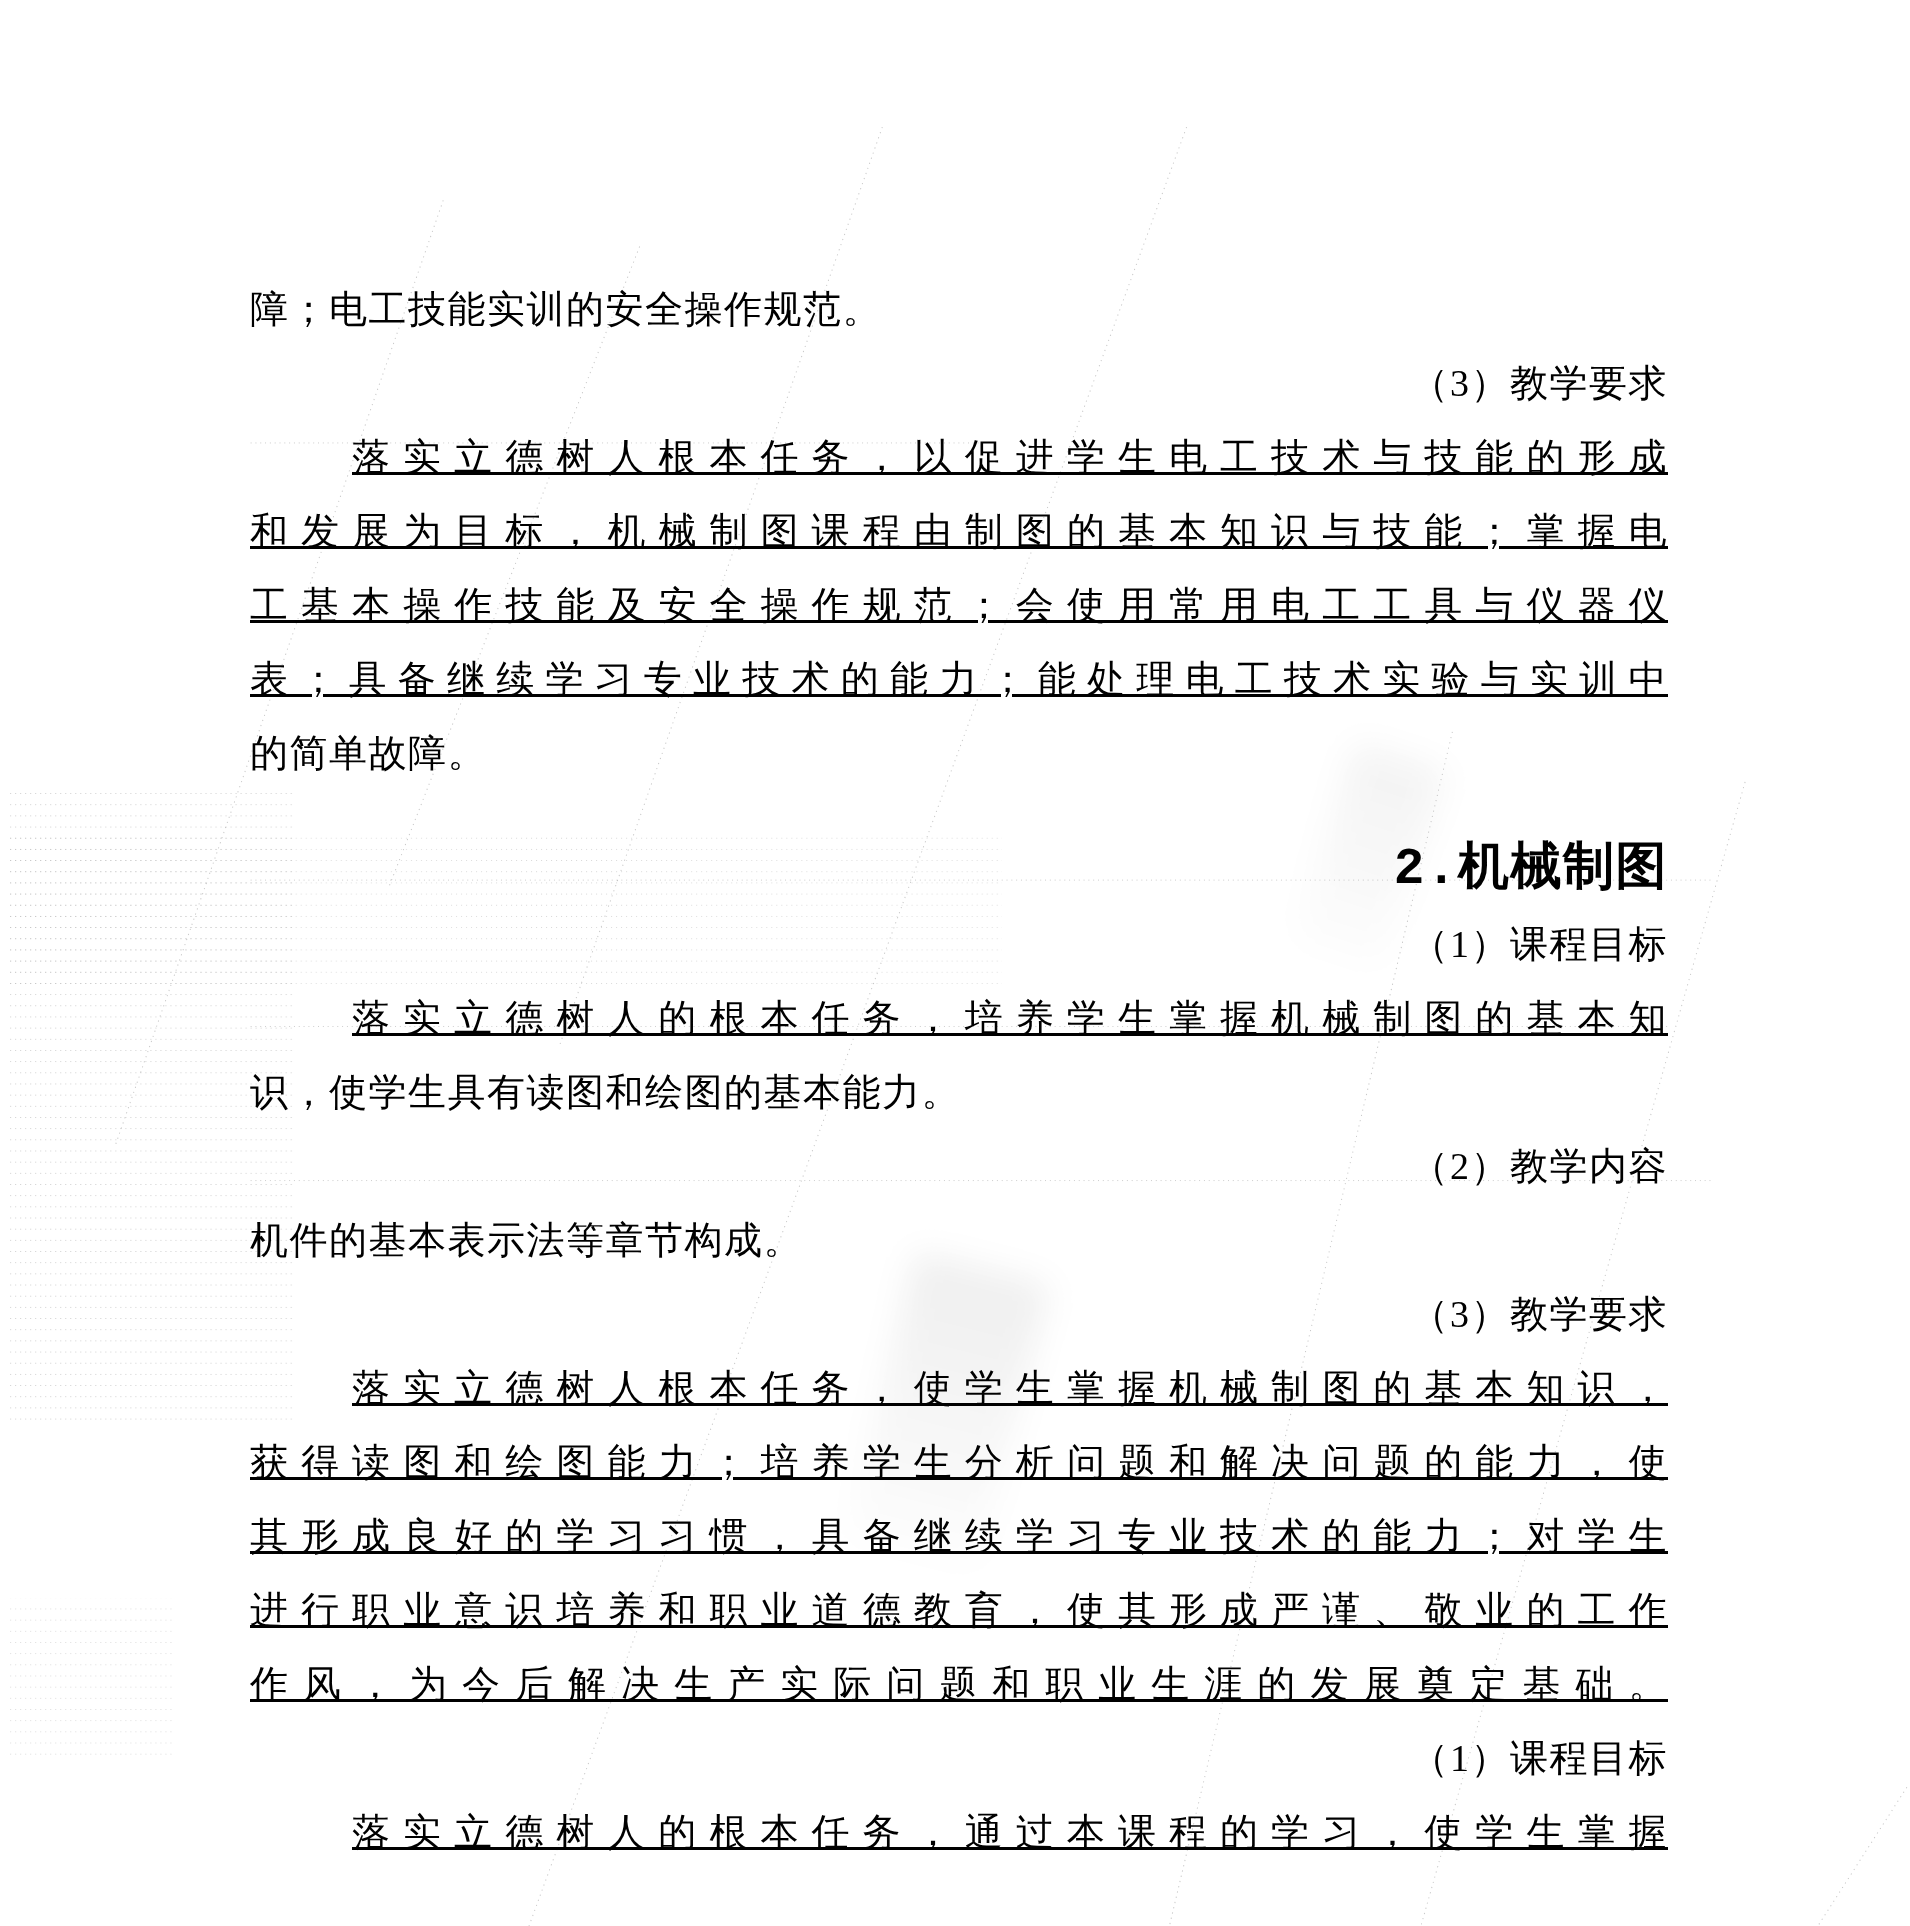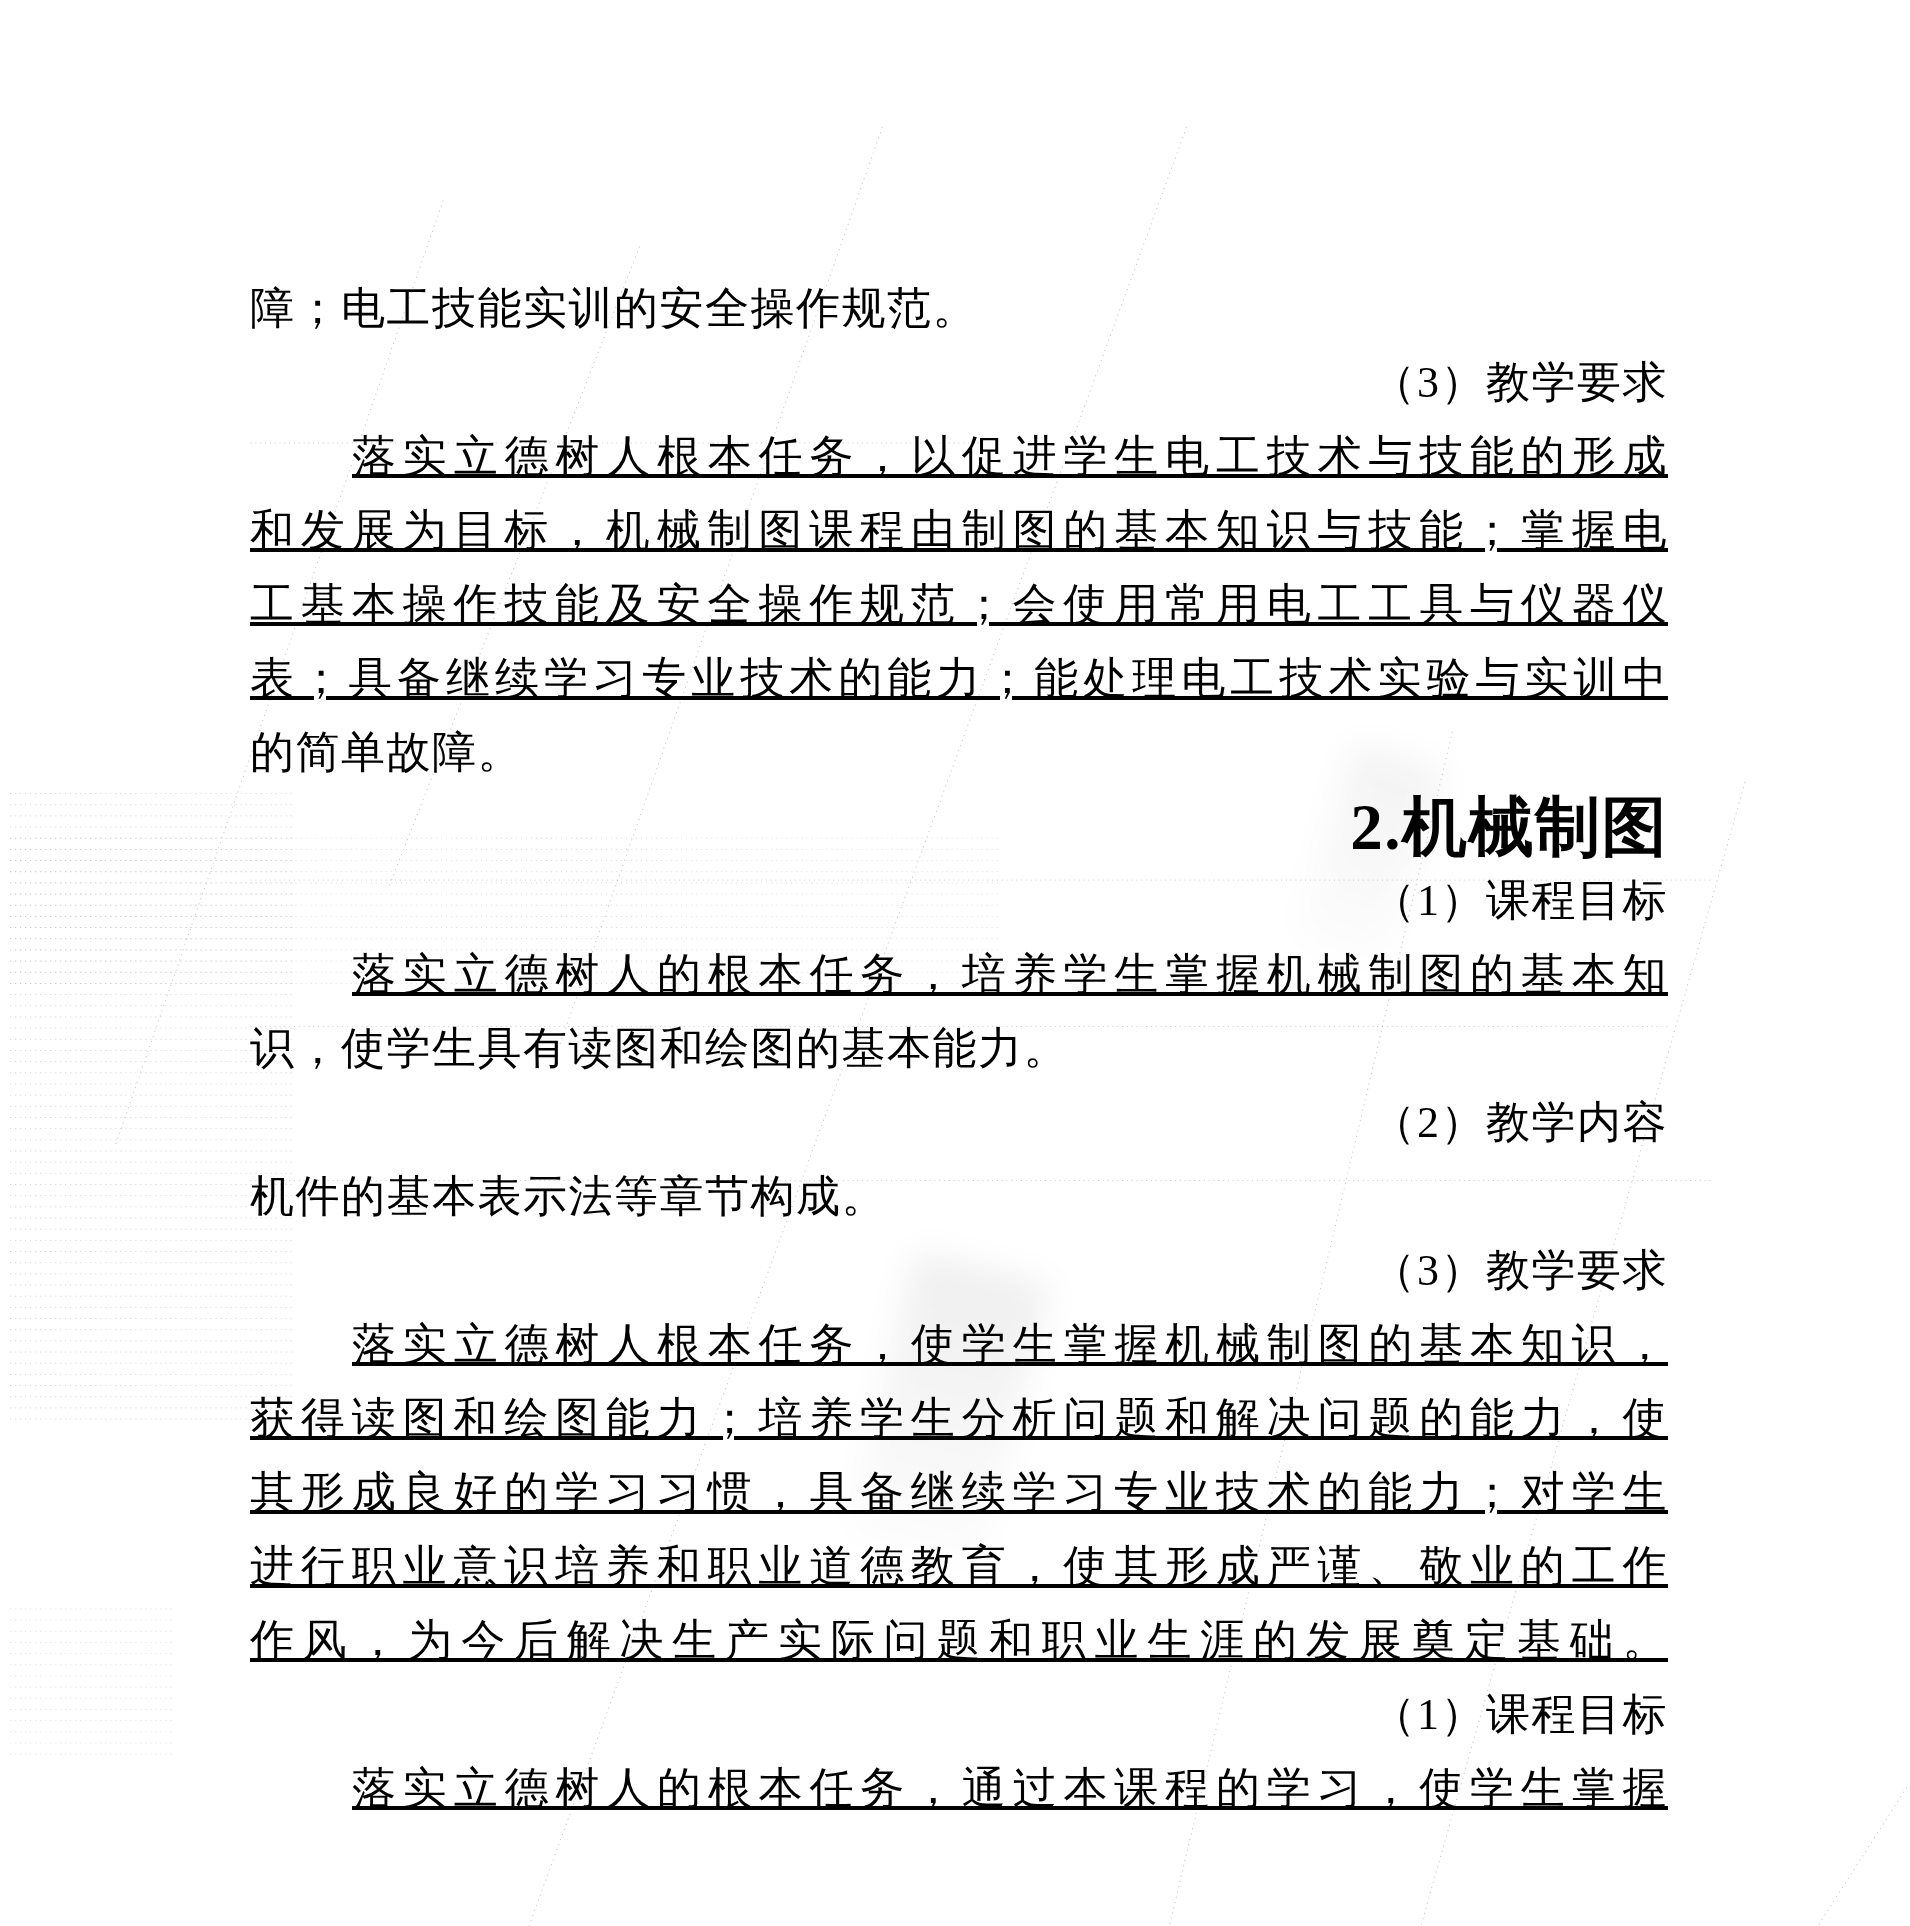--- a/index.html
+++ b/index.html
@@ -52,7 +52,7 @@
   .line {
     height: 74px;
     line-height: 74px;
-    font-size: 44px;
+    font-size: 38px;
     letter-spacing: 1.5px;
     white-space: nowrap;
   }

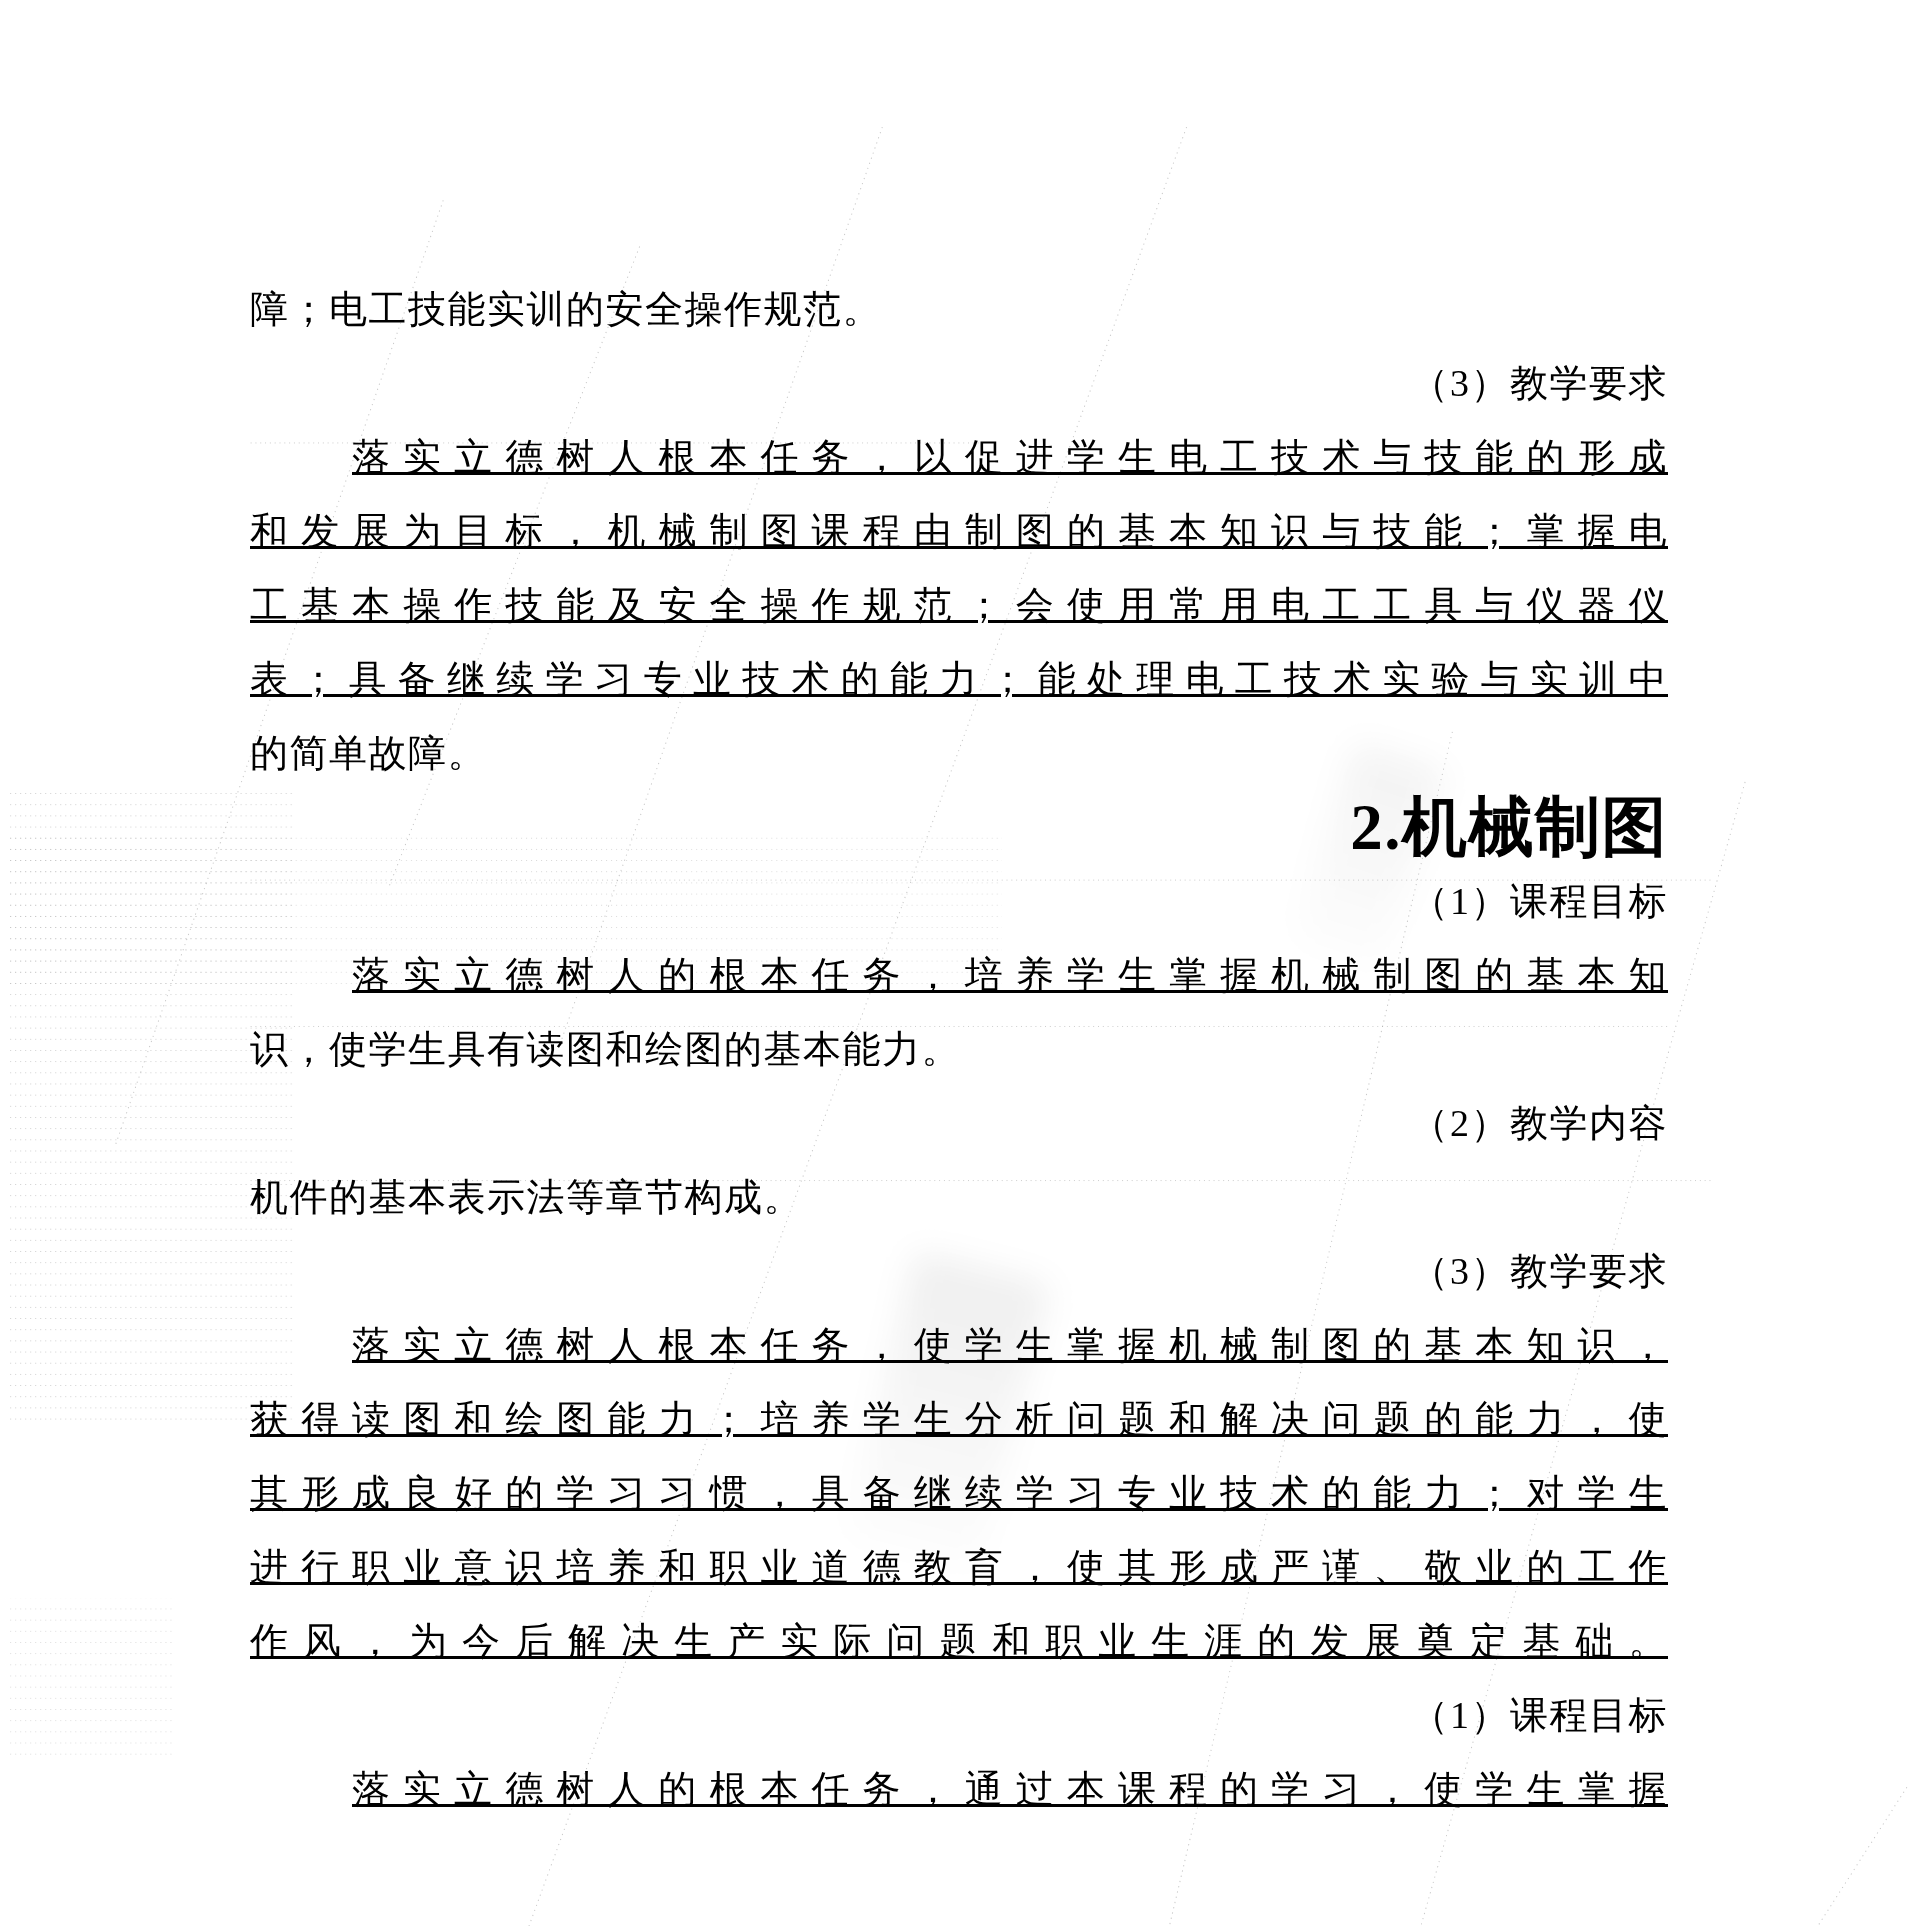--- a/index.html
+++ b/index.html
@@ -67,9 +67,10 @@
     text-align: right;
   }
   .line.heading {
-    font-family: Liberation Serif, serif;
+    font-family: Liberation Mono, monospace;
     font-weight: bold;
-    font-size: 65px;
+    font-size: 51px;
+    margin-top: 43px;
   }
 </style>
 </head>

